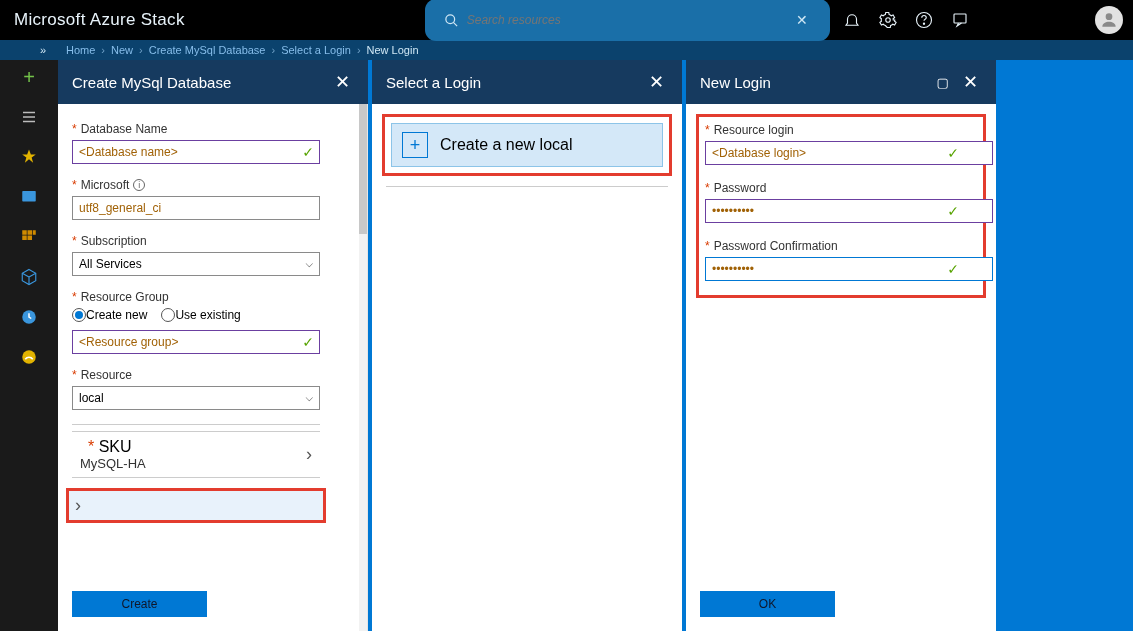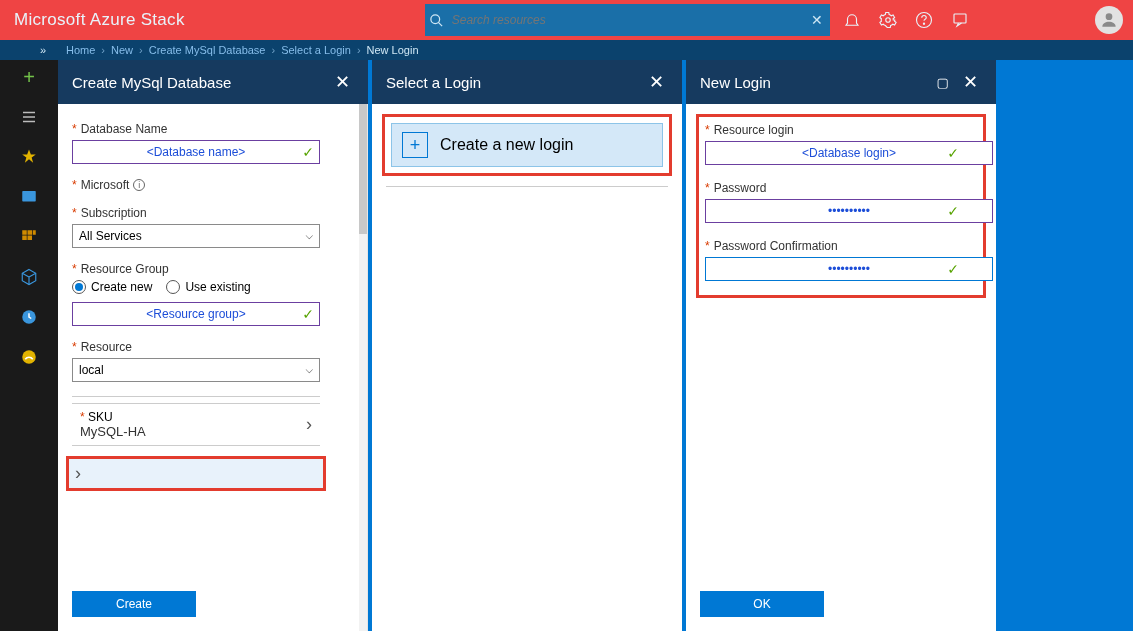--- a/index.html
+++ b/index.html
@@ -6,7 +6,7 @@
   html, body { margin:0; padding:0; width:1133px; height:631px; background:#fff; overflow:hidden; }
 
   
-  .topbar { height:40px; background:#ef4444; display:flex; align-items:center; color:#e8f3fa; }
+  .topbar { height:40px; background:#000000; display:flex; align-items:center; color:#e8f3fa; }
   .brand { font-size:17px; padding-left:14px; letter-spacing:0.3px; white-space:nowrap; }
   .top-spacer1 { flex:0 0 240px; }
   .search-box { flex:0 0 405px; height:32px; background:#1a6fa8; display:flex; align-items:center; border-radius:0; padding:0 4px; }

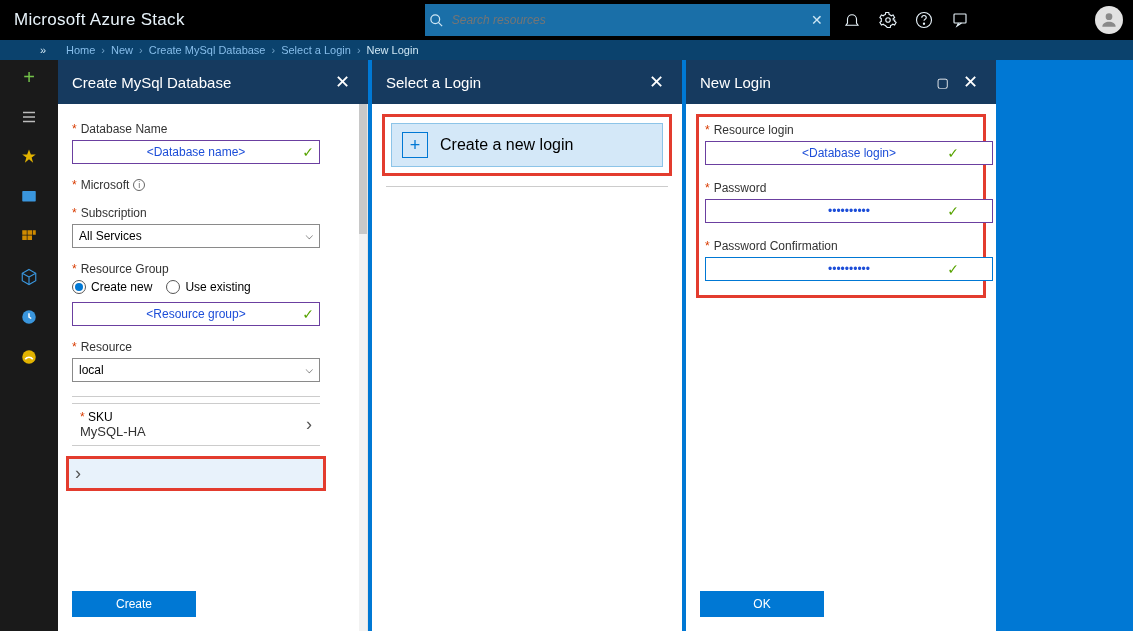--- a/index.html
+++ b/index.html
@@ -9,7 +9,7 @@
   .topbar { height:40px; background:#000000; display:flex; align-items:center; color:#e8f3fa; }
   .brand { font-size:17px; padding-left:14px; letter-spacing:0.3px; white-space:nowrap; }
   .top-spacer1 { flex:0 0 240px; }
-  .search-box { flex:0 0 405px; height:32px; background:#1a6fa8; display:flex; align-items:center; border-radius:0; padding:0 4px; }
+  .search-box { flex:0 0 405px; height:42px; background:#1a6fa8; display:flex; align-items:center; border-radius:11px; padding:0 19px; }
   .search-icon { width:15px; height:15px; margin-right:6px; color:#cfe7f5; }
   .search-input { flex:1; background:transparent; border:none; color:#e8f3fa; font-size:12px; font-style:italic; outline:none; }
   .search-clear { color:#cfe7f5; font-size:14px; cursor:pointer; padding:0 3px; }

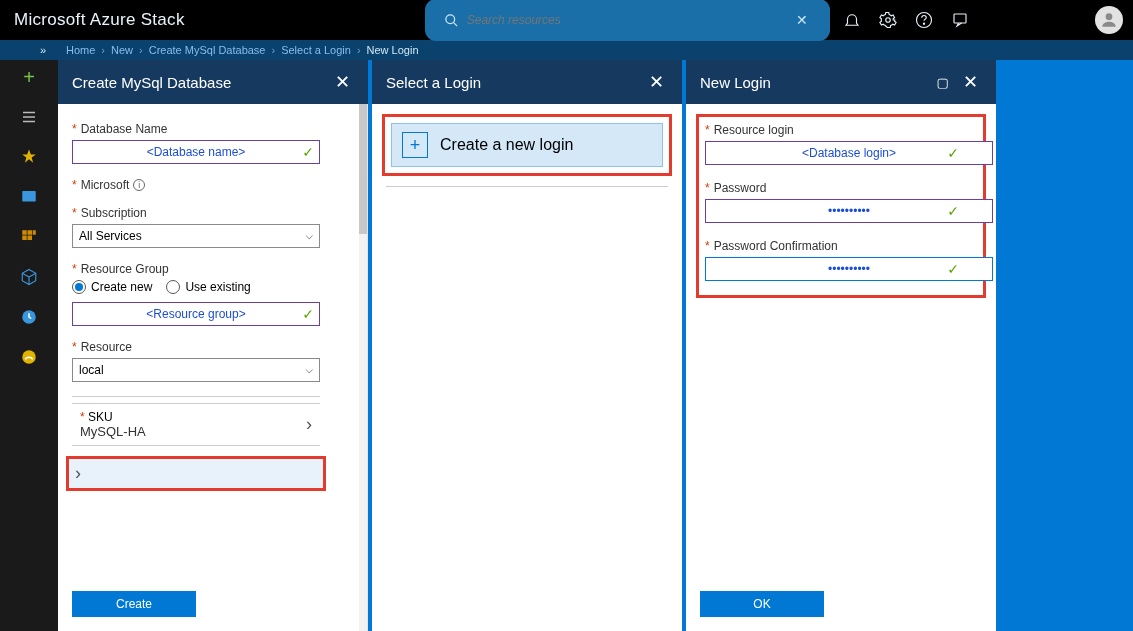--- a/index.html
+++ b/index.html
@@ -59,7 +59,7 @@
   .req { color:#d83b01; }
   .info-icon { width:12px; height:12px; border:1px solid #666; border-radius:50%; display:inline-flex; align-items:center; justify-content:center; font-size:9px; color:#666; }
 
-  .tinput { width:248px; height:24px; border:1px solid #8a8a8a; padding:0 6px; font-size:12px; color:#1d4ed8; background:#fff; position:relative;text-align:center; }
+  .tinput { width:248px; height:24px; border:1px solid #8a8a8a; padding:0 6px; font-size:12px; color:#a16207; background:#fff; position:relative; }
   .tinput.valid { border-color:#6b3fa0; }
   .tinput.valid-blue { border-color:#0078d4; }
   .input-wrap { position:relative; width:248px; }

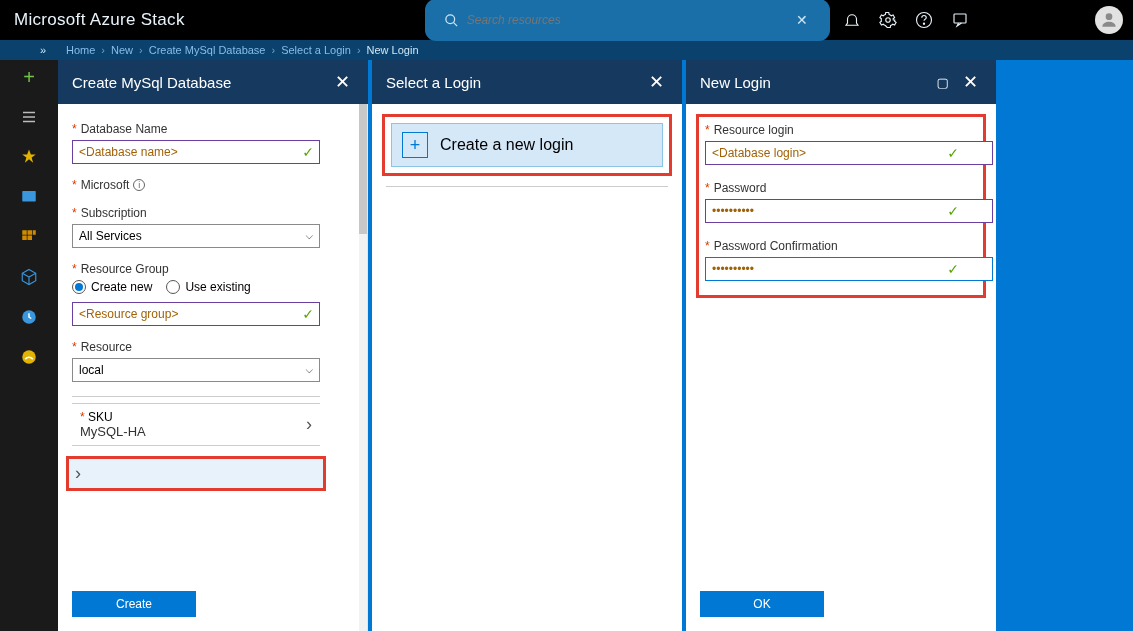--- a/index.html
+++ b/index.html
@@ -310,7 +310,7 @@
         <div class="highlight-border">
           <div class="create-login-box">
             <div class="plus-box">+</div>
-            <span>Create a new login</span>
+            <span>Create a new local</span>
           </div>
         </div>
         <div class="hr-short"></div>

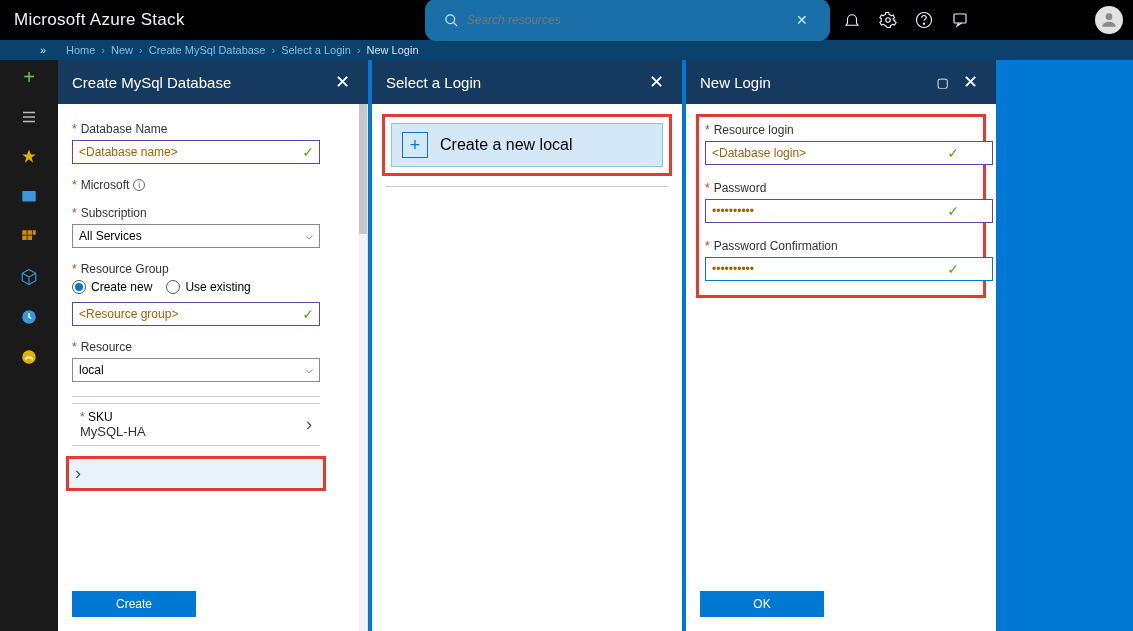--- a/index.html
+++ b/index.html
@@ -238,6 +238,7 @@
               <span>Microsoft</span>
               <span class="info-icon">i</span>
             </div>
+          <div class="input-wrap"><input class="tinput" value="utf8_general_ci" style=""></div>
         </div>
 
         <div class="field">

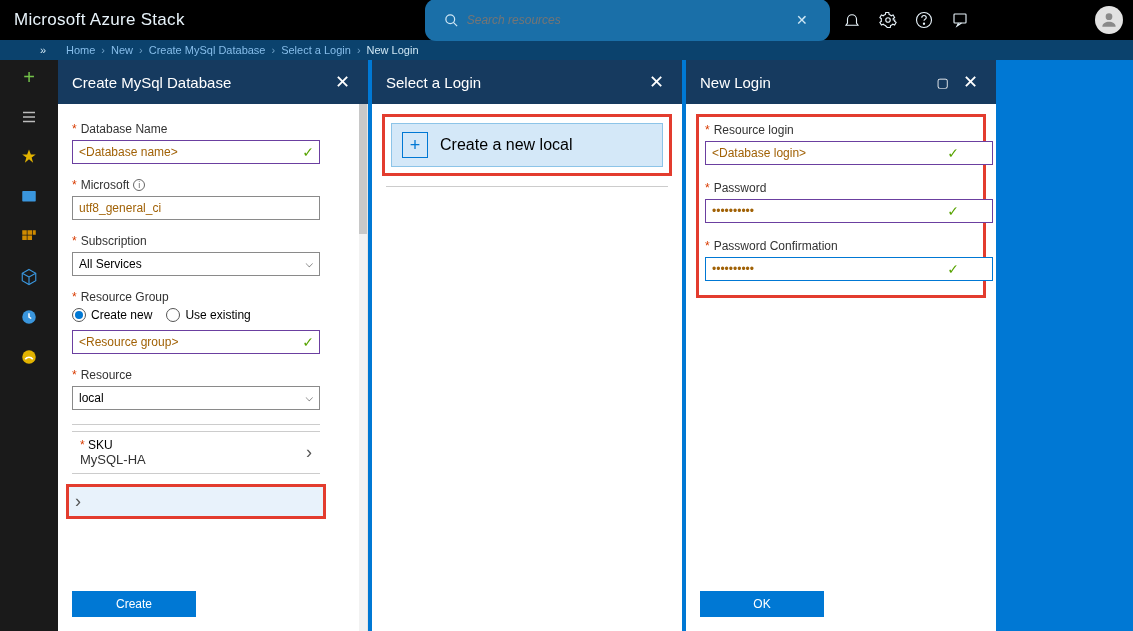--- a/index.html
+++ b/index.html
@@ -68,7 +68,7 @@
   .caret { font-size:10px; color:#555; }
 
   .radio-row { display:flex; gap:14px; align-items:center; margin-top:4px; }
-  .radio { display:flex; align-items:flex-end; gap:5px; font-size:12px; cursor:pointer; }
+  .radio { display:flex; align-items:flex-end; font-size:12px; cursor:pointer; }
   .rbullet { width:14px; height:14px; border:1px solid #555; border-radius:50%; display:inline-flex; align-items:center; justify-content:center; }
   .rbullet.checked::after { content:""; width:8px; height:8px; background:#0078d4; border-radius:50%; }
 

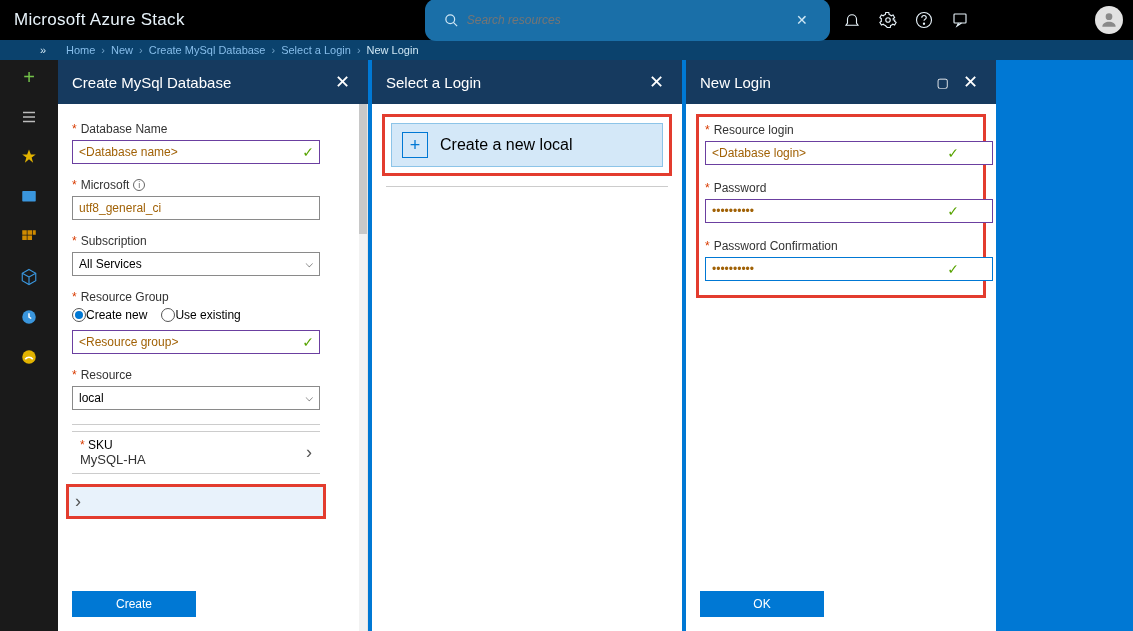--- a/index.html
+++ b/index.html
@@ -76,7 +76,7 @@
 
   .selector { width:248px; padding:6px 8px; border-top:1px solid #ccc; border-bottom:1px solid #ccc; display:flex; align-items:center; justify-content:space-between; cursor:pointer; margin-top:-2px; }
   .selector .content { display:flex; flex-direction:column; }
-  .selector .slabel { font-size:12px; }
+  .selector .slabel { font-size:16px;margin-left:8px; }
   .selector .svalue { font-size:13px; color:#333; }
   .selector .svalue.italic { font-style:italic; }
   .selector .chev { font-size:18px; color:#555; }

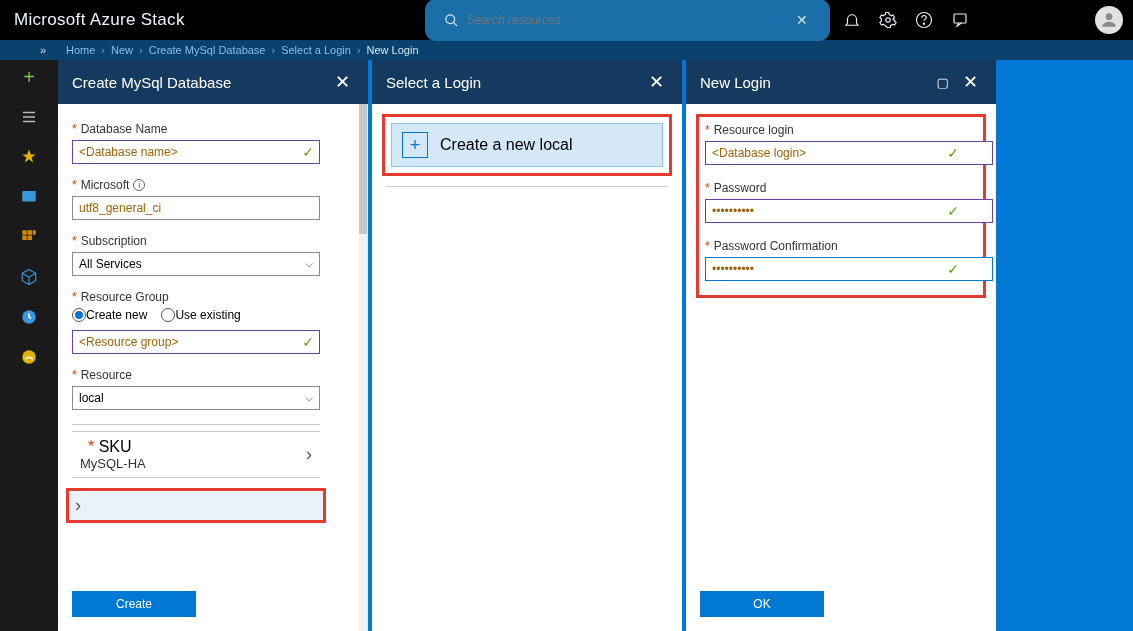--- a/index.html
+++ b/index.html
@@ -82,7 +82,7 @@
   .selector .chev { font-size:18px; color:#555; }
   .selector.highlight { background:#e8f2fb; border:3px solid #e33c2e; padding:4px 6px; width:260px; margin-left:-6px; }
 
-  .create-btn, .ok-btn { width:124px; height:26px; background:#0078d4; color:#ffffff; border:none; font-size:12px; cursor:pointer; margin-top:6px; }
+  .create-btn, .ok-btn { width:135px; height:26px; background:#0078d4; color:#0f172a; border:none; font-size:12px; cursor:pointer; margin-top:6px; }
   .footer-gap { position:absolute; bottom:14px; left:14px; }
 
   

